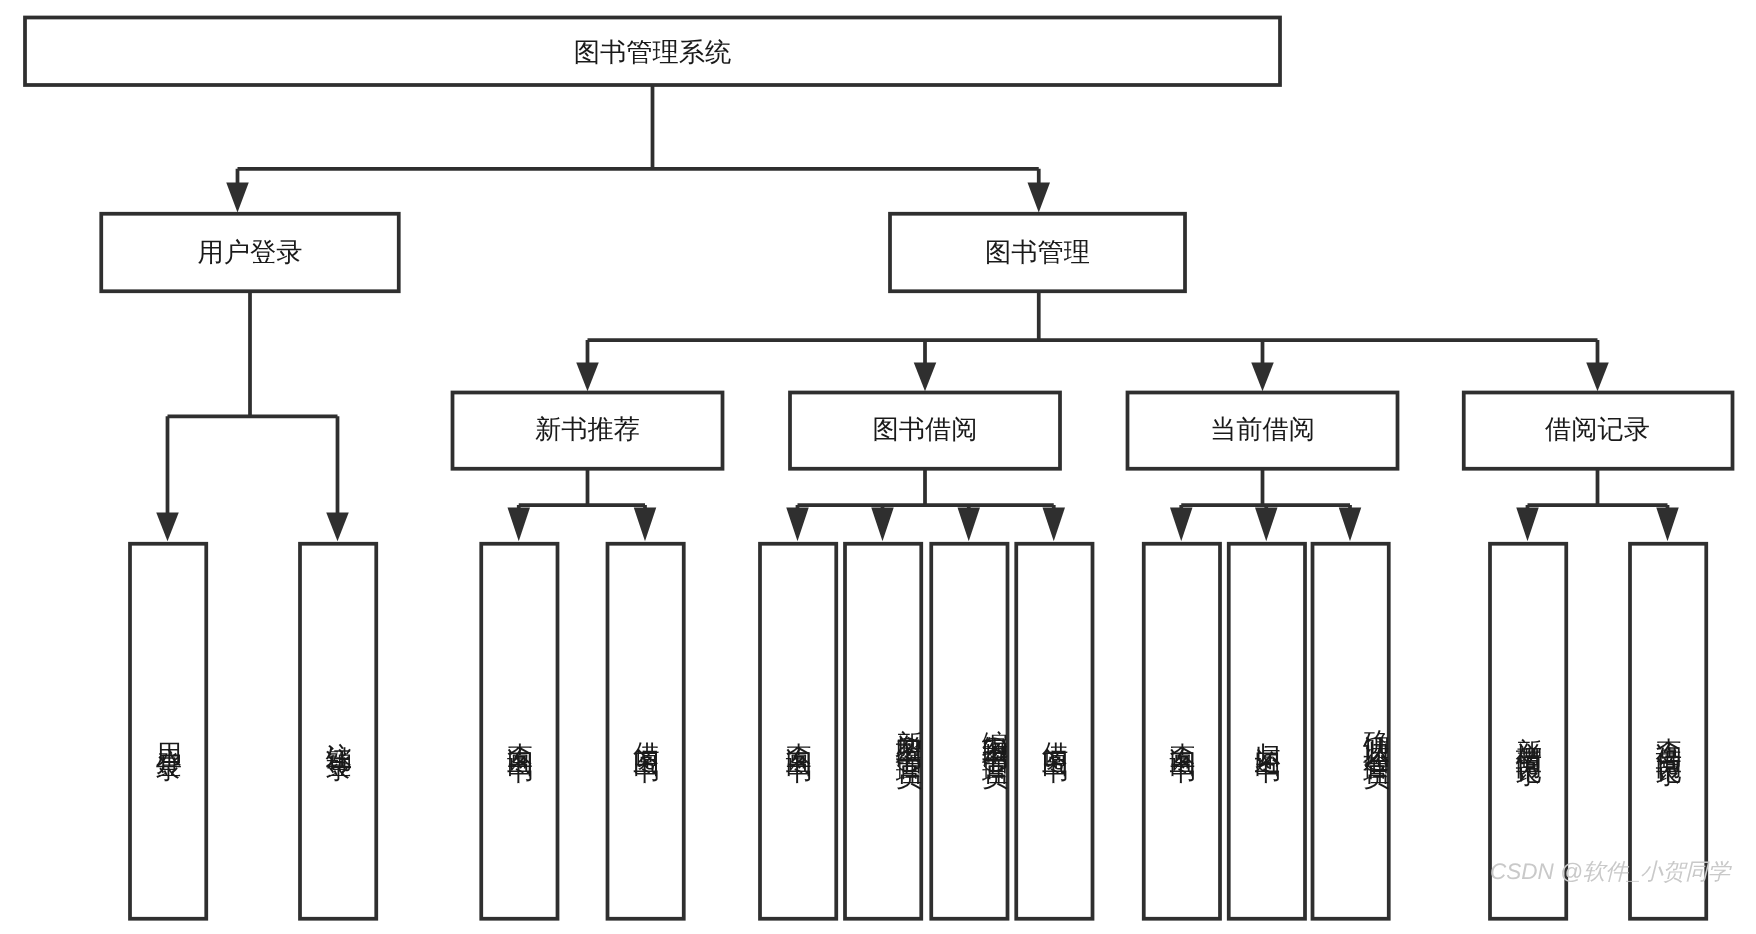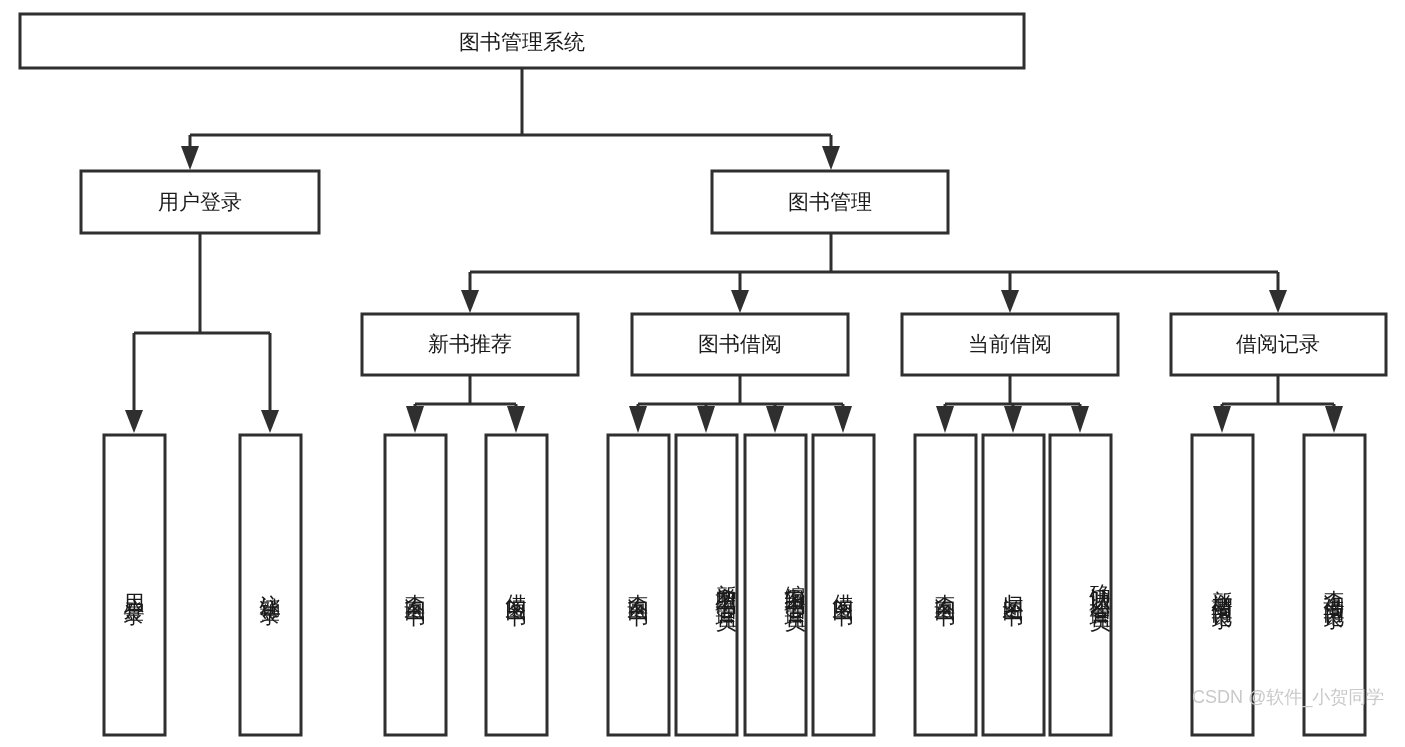--- a/index.html
+++ b/index.html
@@ -221,7 +221,7 @@
   <div class="leaf-label" style="left:1192px; top:435px; width:61px; height:300px;">新增借阅记录</div>
   <div class="leaf-label" style="left:1304px; top:435px; width:61px; height:300px;">查询借阅记录</div>
 
-  <div class="watermark" style="left:1192px; top:685px;">CSDN @软件_小贺同学</div>
+  <div class="watermark" style="left:1192px; top:685px;font-style:italic;">CSDN @软件_小贺同学</div>
 
 </div>
 

